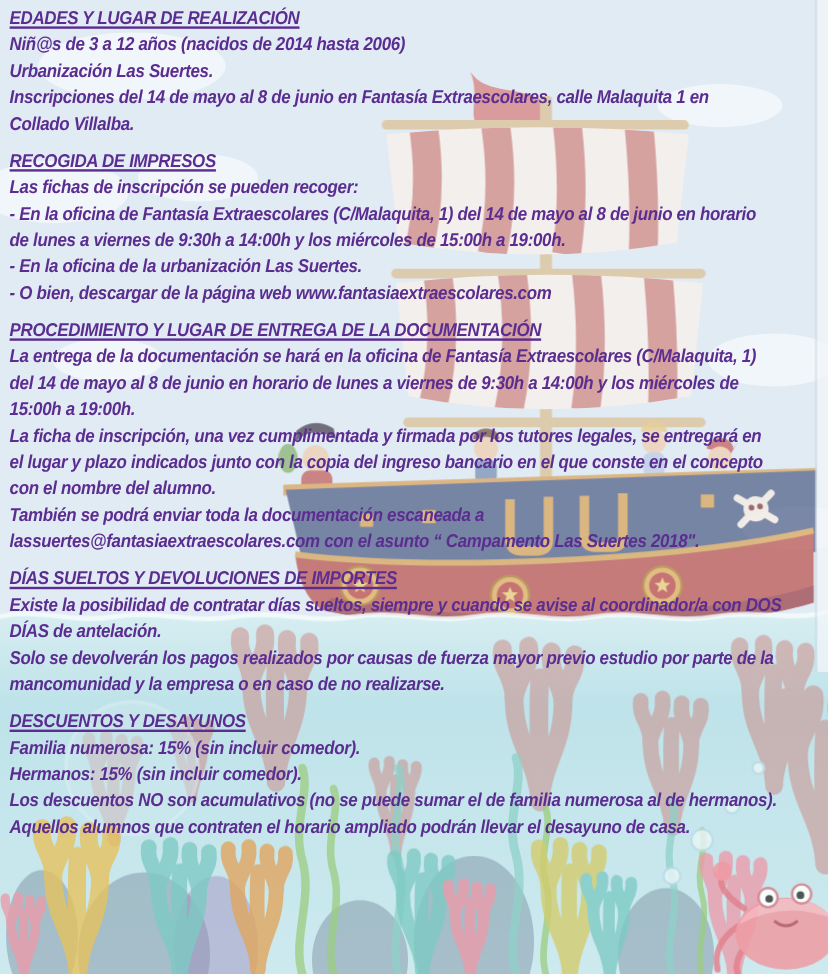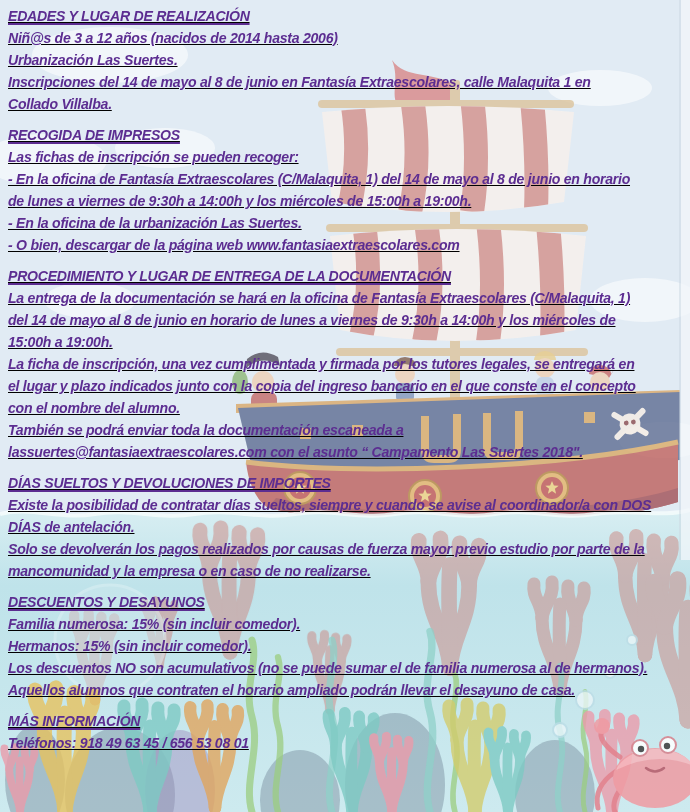--- a/index.html
+++ b/index.html
@@ -11,7 +11,7 @@
   .page{position:relative;width:690px;height:812px;overflow:hidden;}
   .bg{position:absolute;left:0;top:0;width:690px;height:812px;z-index:1;}
   .content{position:absolute;left:0;top:0;right:0;bottom:0;padding:5px 0 0 8px;z-index:2;}
-  section{margin:0 0 9px 0;text-decoration:underline;}
+  section{margin:0 0 9px 0;}
   .hd,.line{
     margin:0;
     font-size:15.5px;

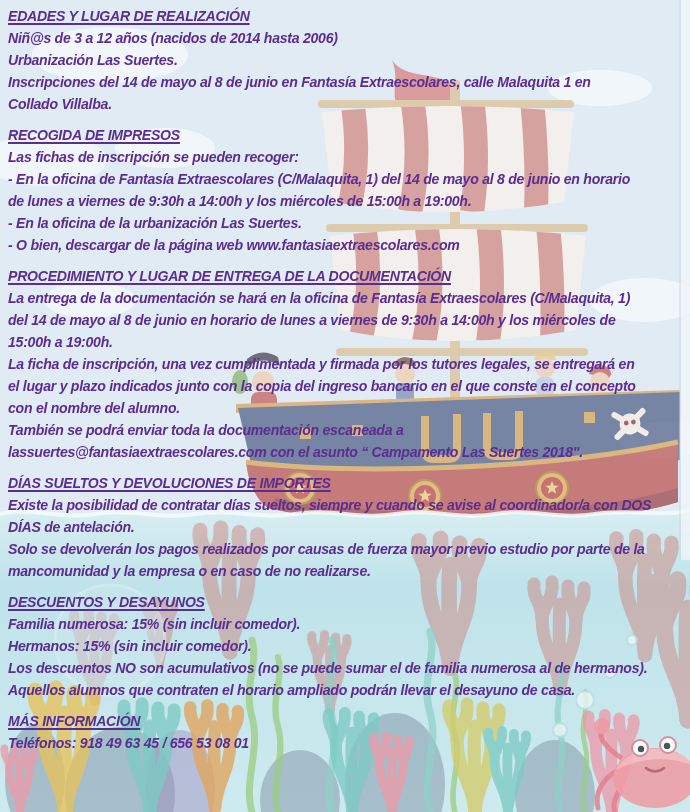--- a/index.html
+++ b/index.html
@@ -285,10 +285,6 @@
       <div class="line">Aquellos alumnos que contraten el horario ampliado podrán llevar el desayuno de casa.</div>
     </section>
 
-    <section>
-      <h2 class="hd">MÁS INFORMACIÓN</h2>
-      <div class="line">Teléfonos: 918 49 63 45 / 656 53 08 01</div>
-    </section>
 
 
   </div>

